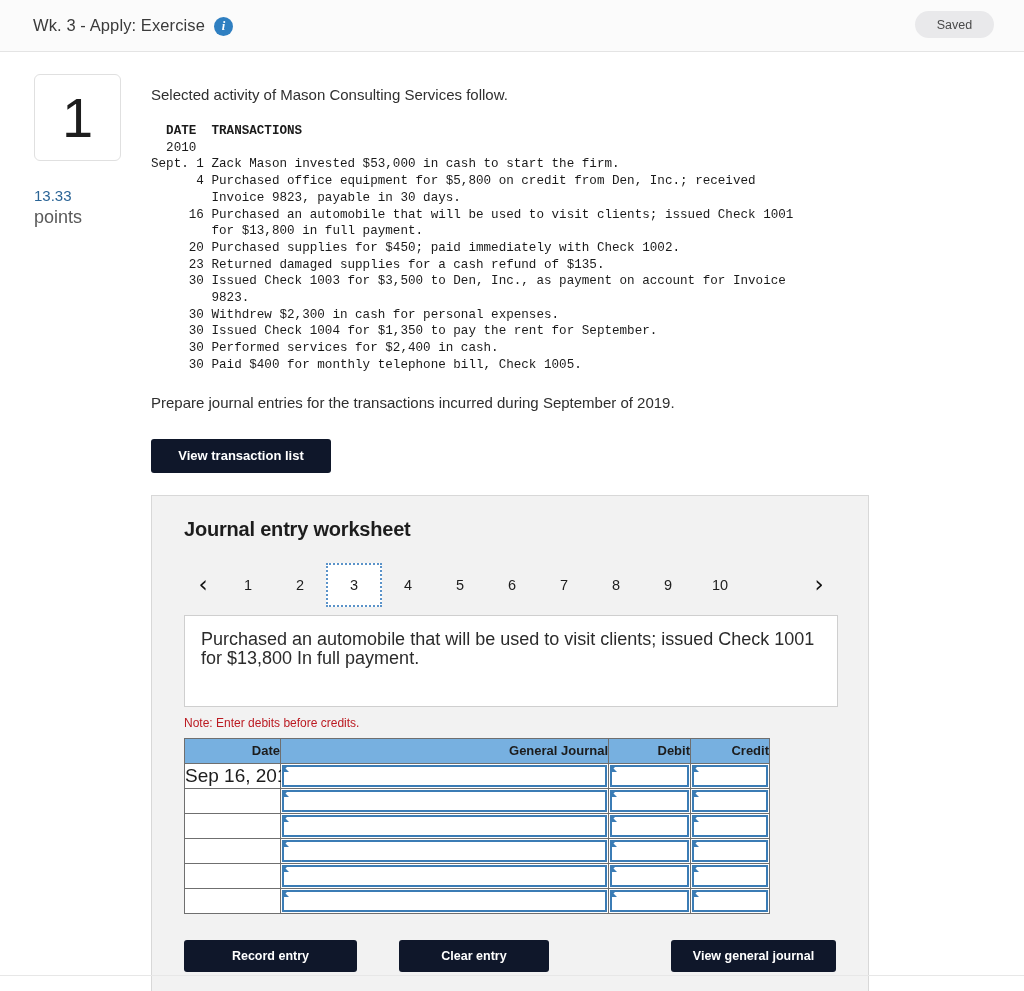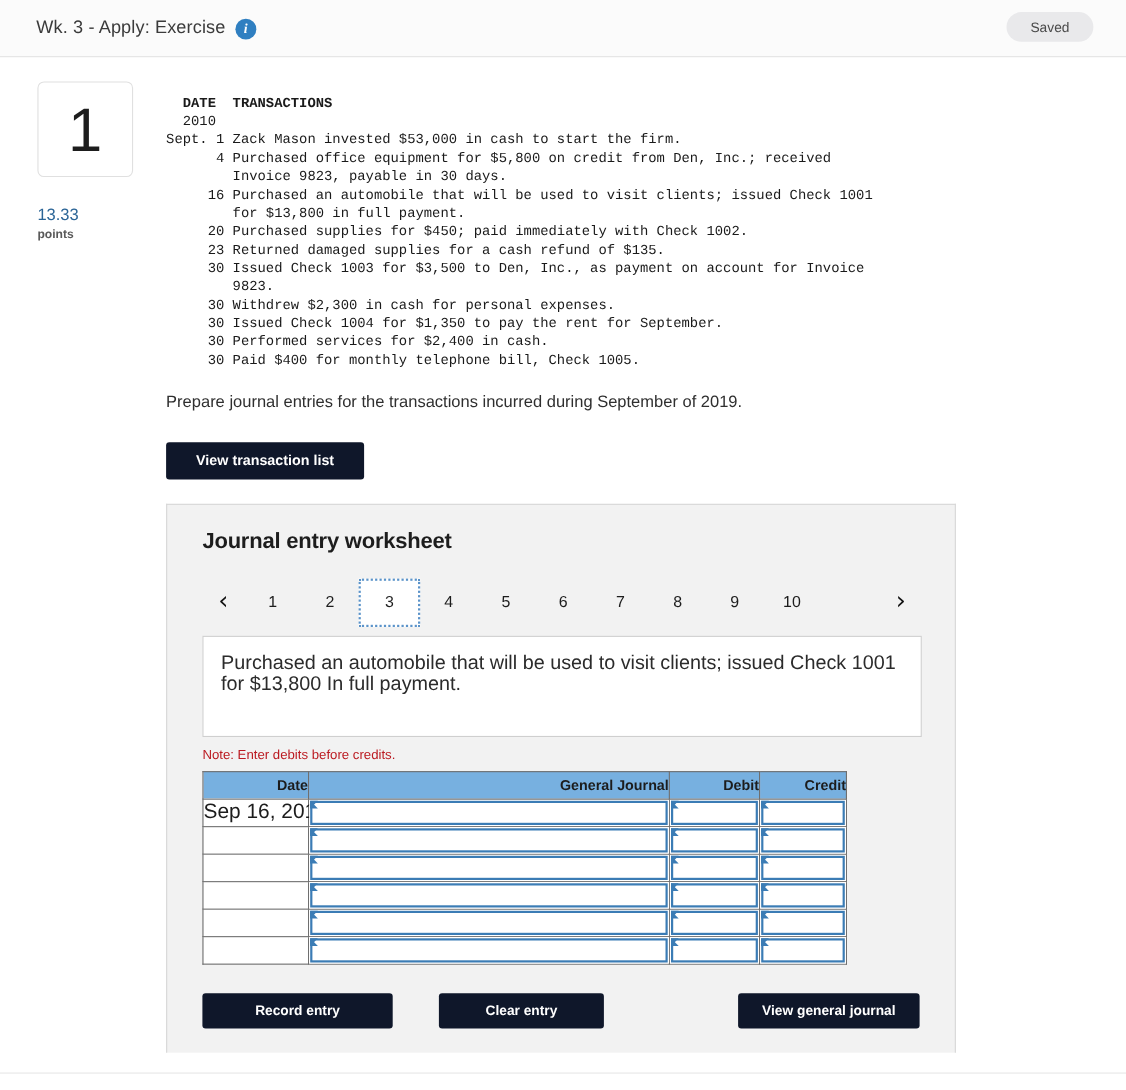--- a/index.html
+++ b/index.html
@@ -322,6 +322,7 @@
 
   <div class="content">
 
+    <p class="lead">Selected activity of Mason Consulting Services follow.</p>
 
     <div class="txblock"><span class="hdr">  DATE  TRANSACTIONS</span>
 <span>  2010</span>

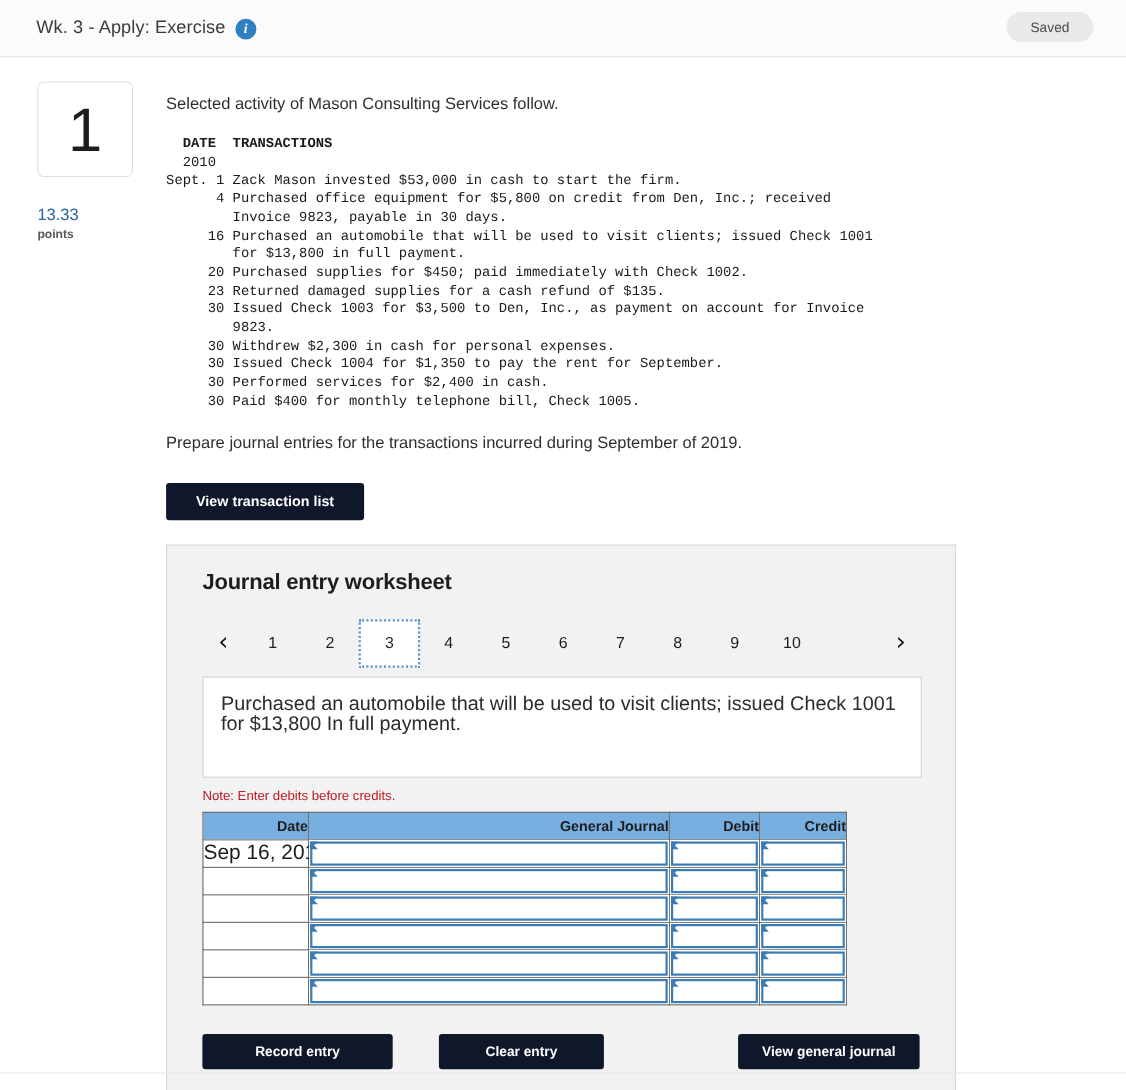--- a/index.html
+++ b/index.html
@@ -94,9 +94,8 @@
   }
   .points-lbl {
     margin-top: 3px;
-    font-size: 11px;
+    font-size: 18px;
     color: #595959;
-    font-weight: bold;
   }
 
   .content {

